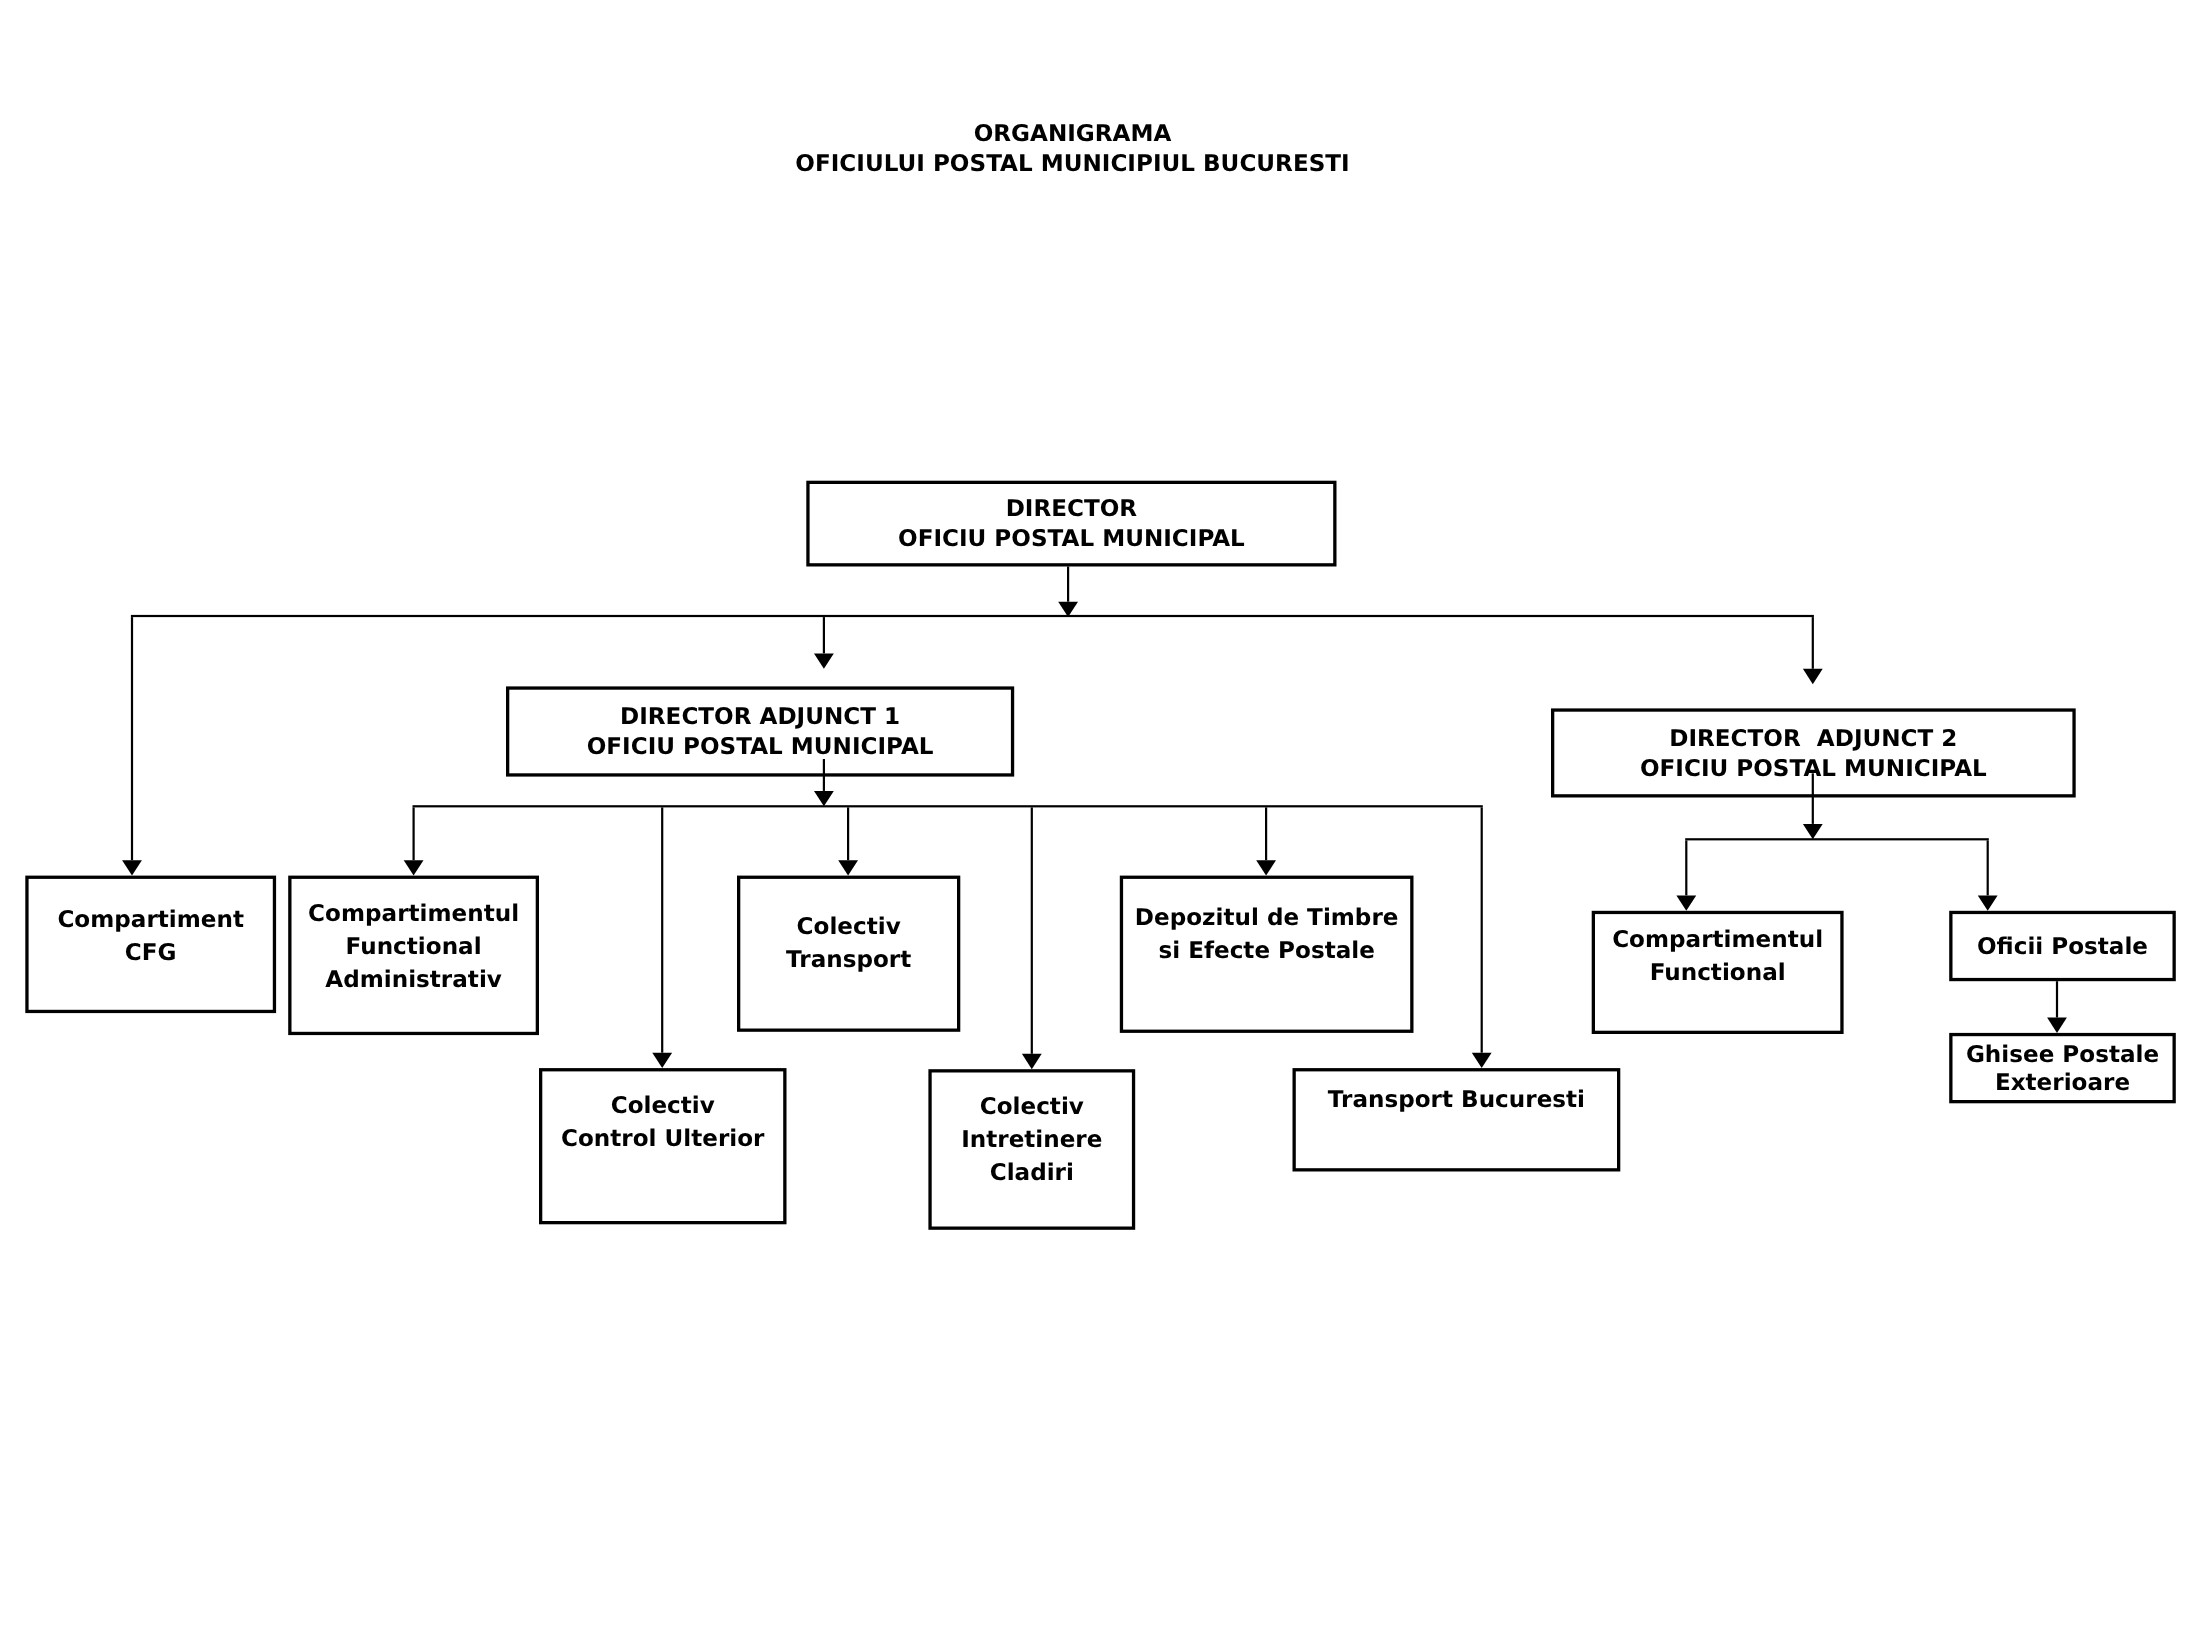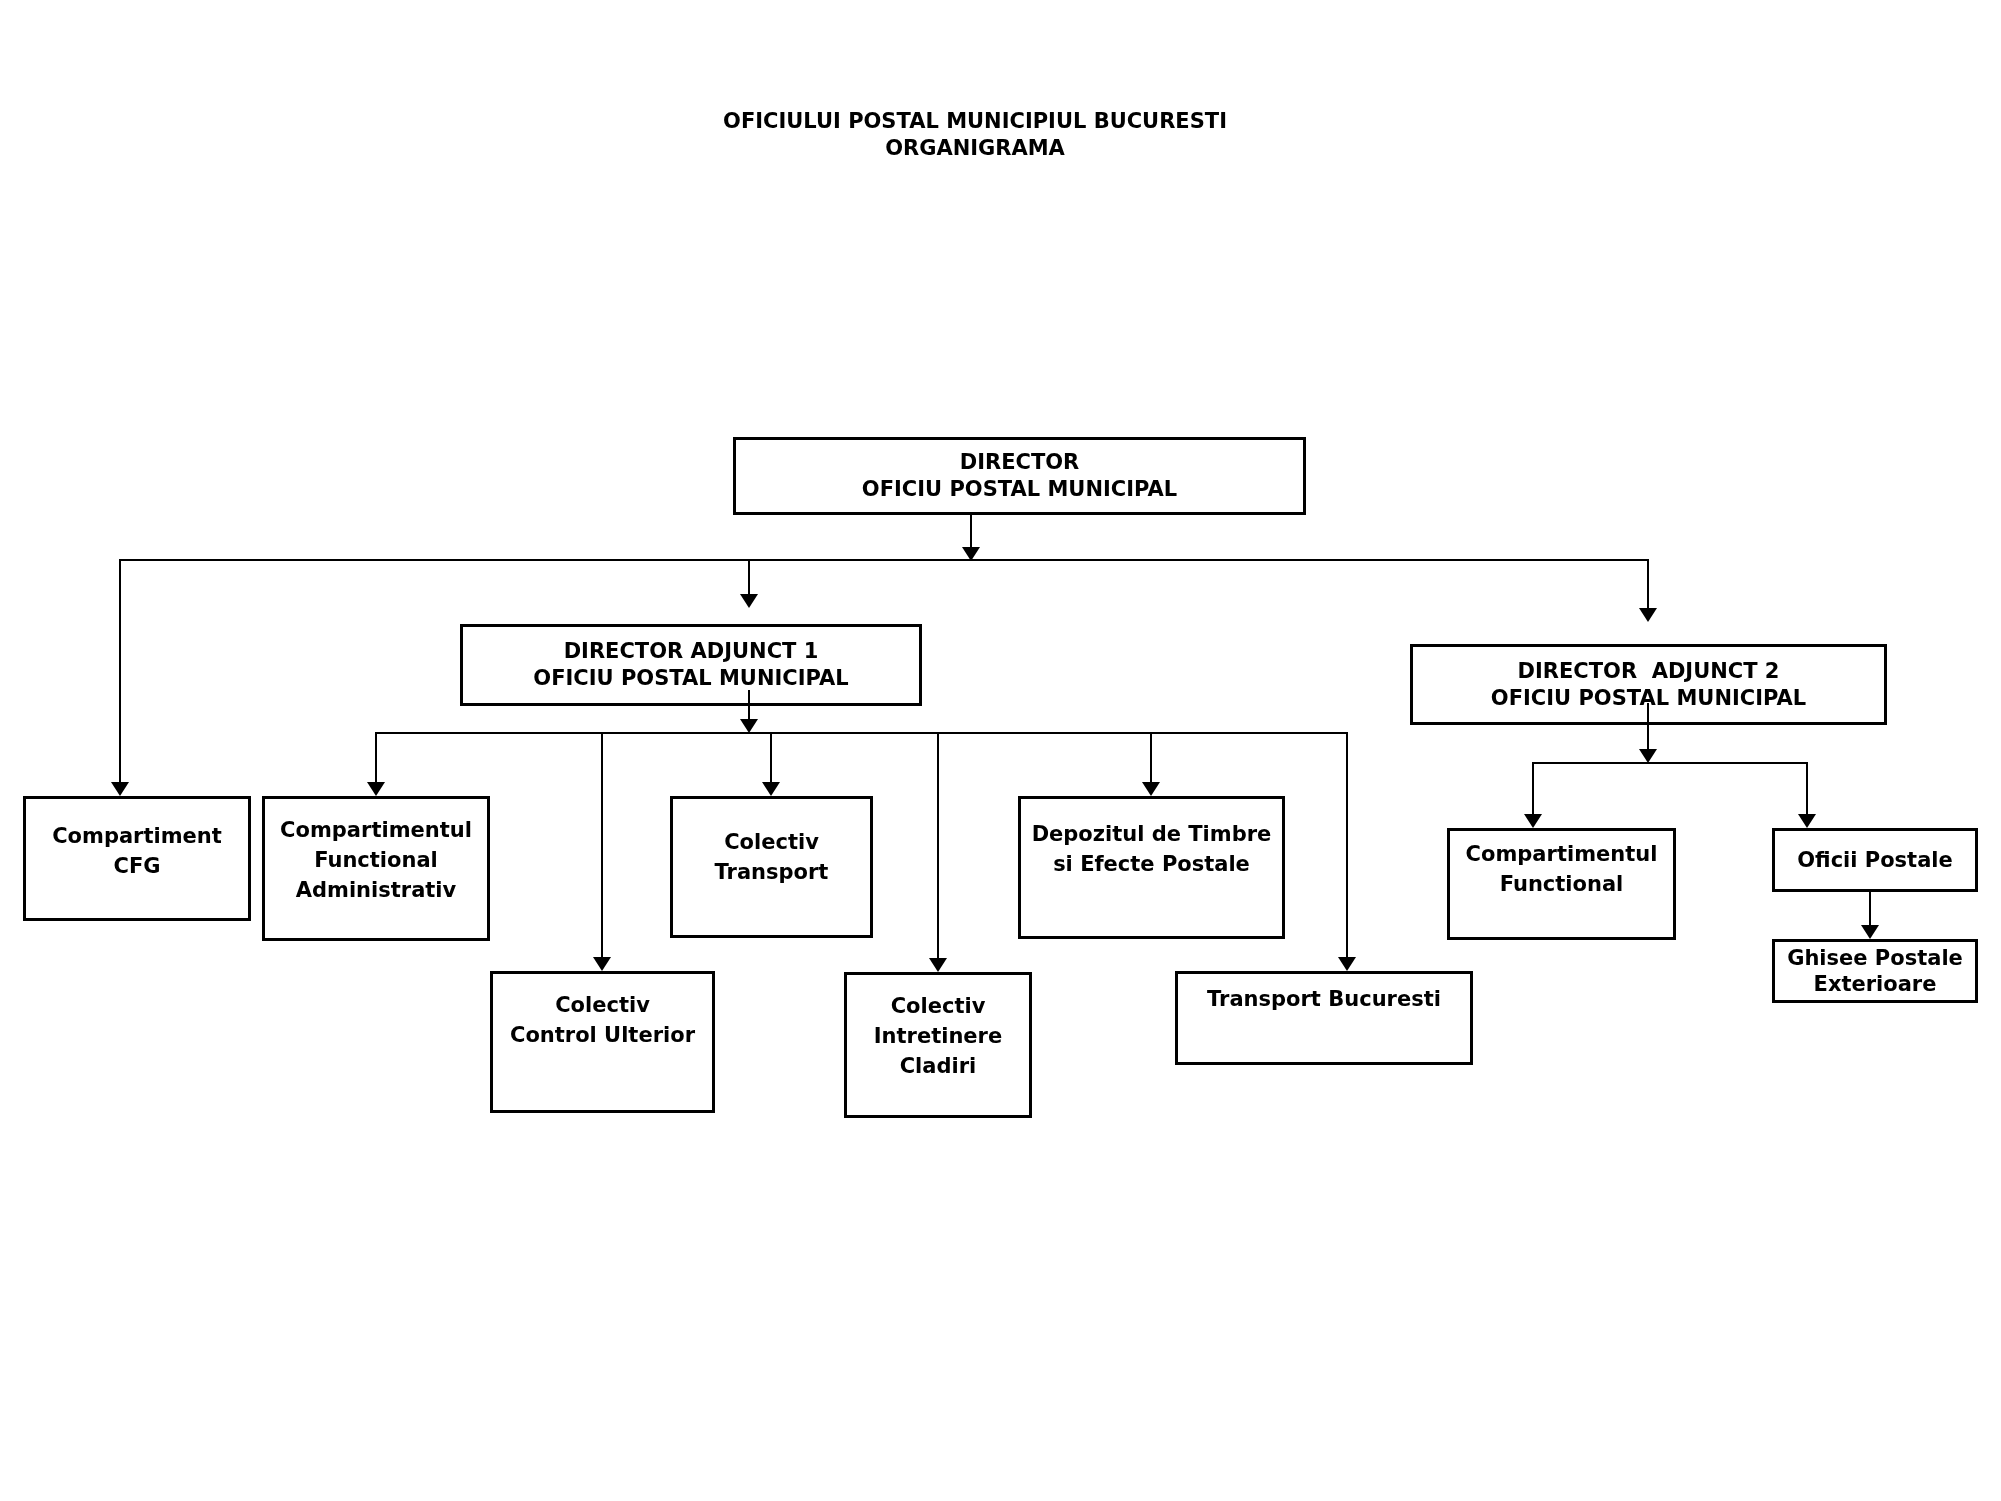--- a/index.html
+++ b/index.html
@@ -57,8 +57,8 @@
 <div id="stage">
 
   <div id="title-block">
+    <div>ORGANIGRAMA</div>
     <div>OFICIULUI POSTAL MUNICIPIUL BUCURESTI</div>
-    <div>ORGANIGRAMA</div>
   </div>
 
   <div class="node center" style="left:733px; top:437px; width:573px; height:78px;">DIRECTOR

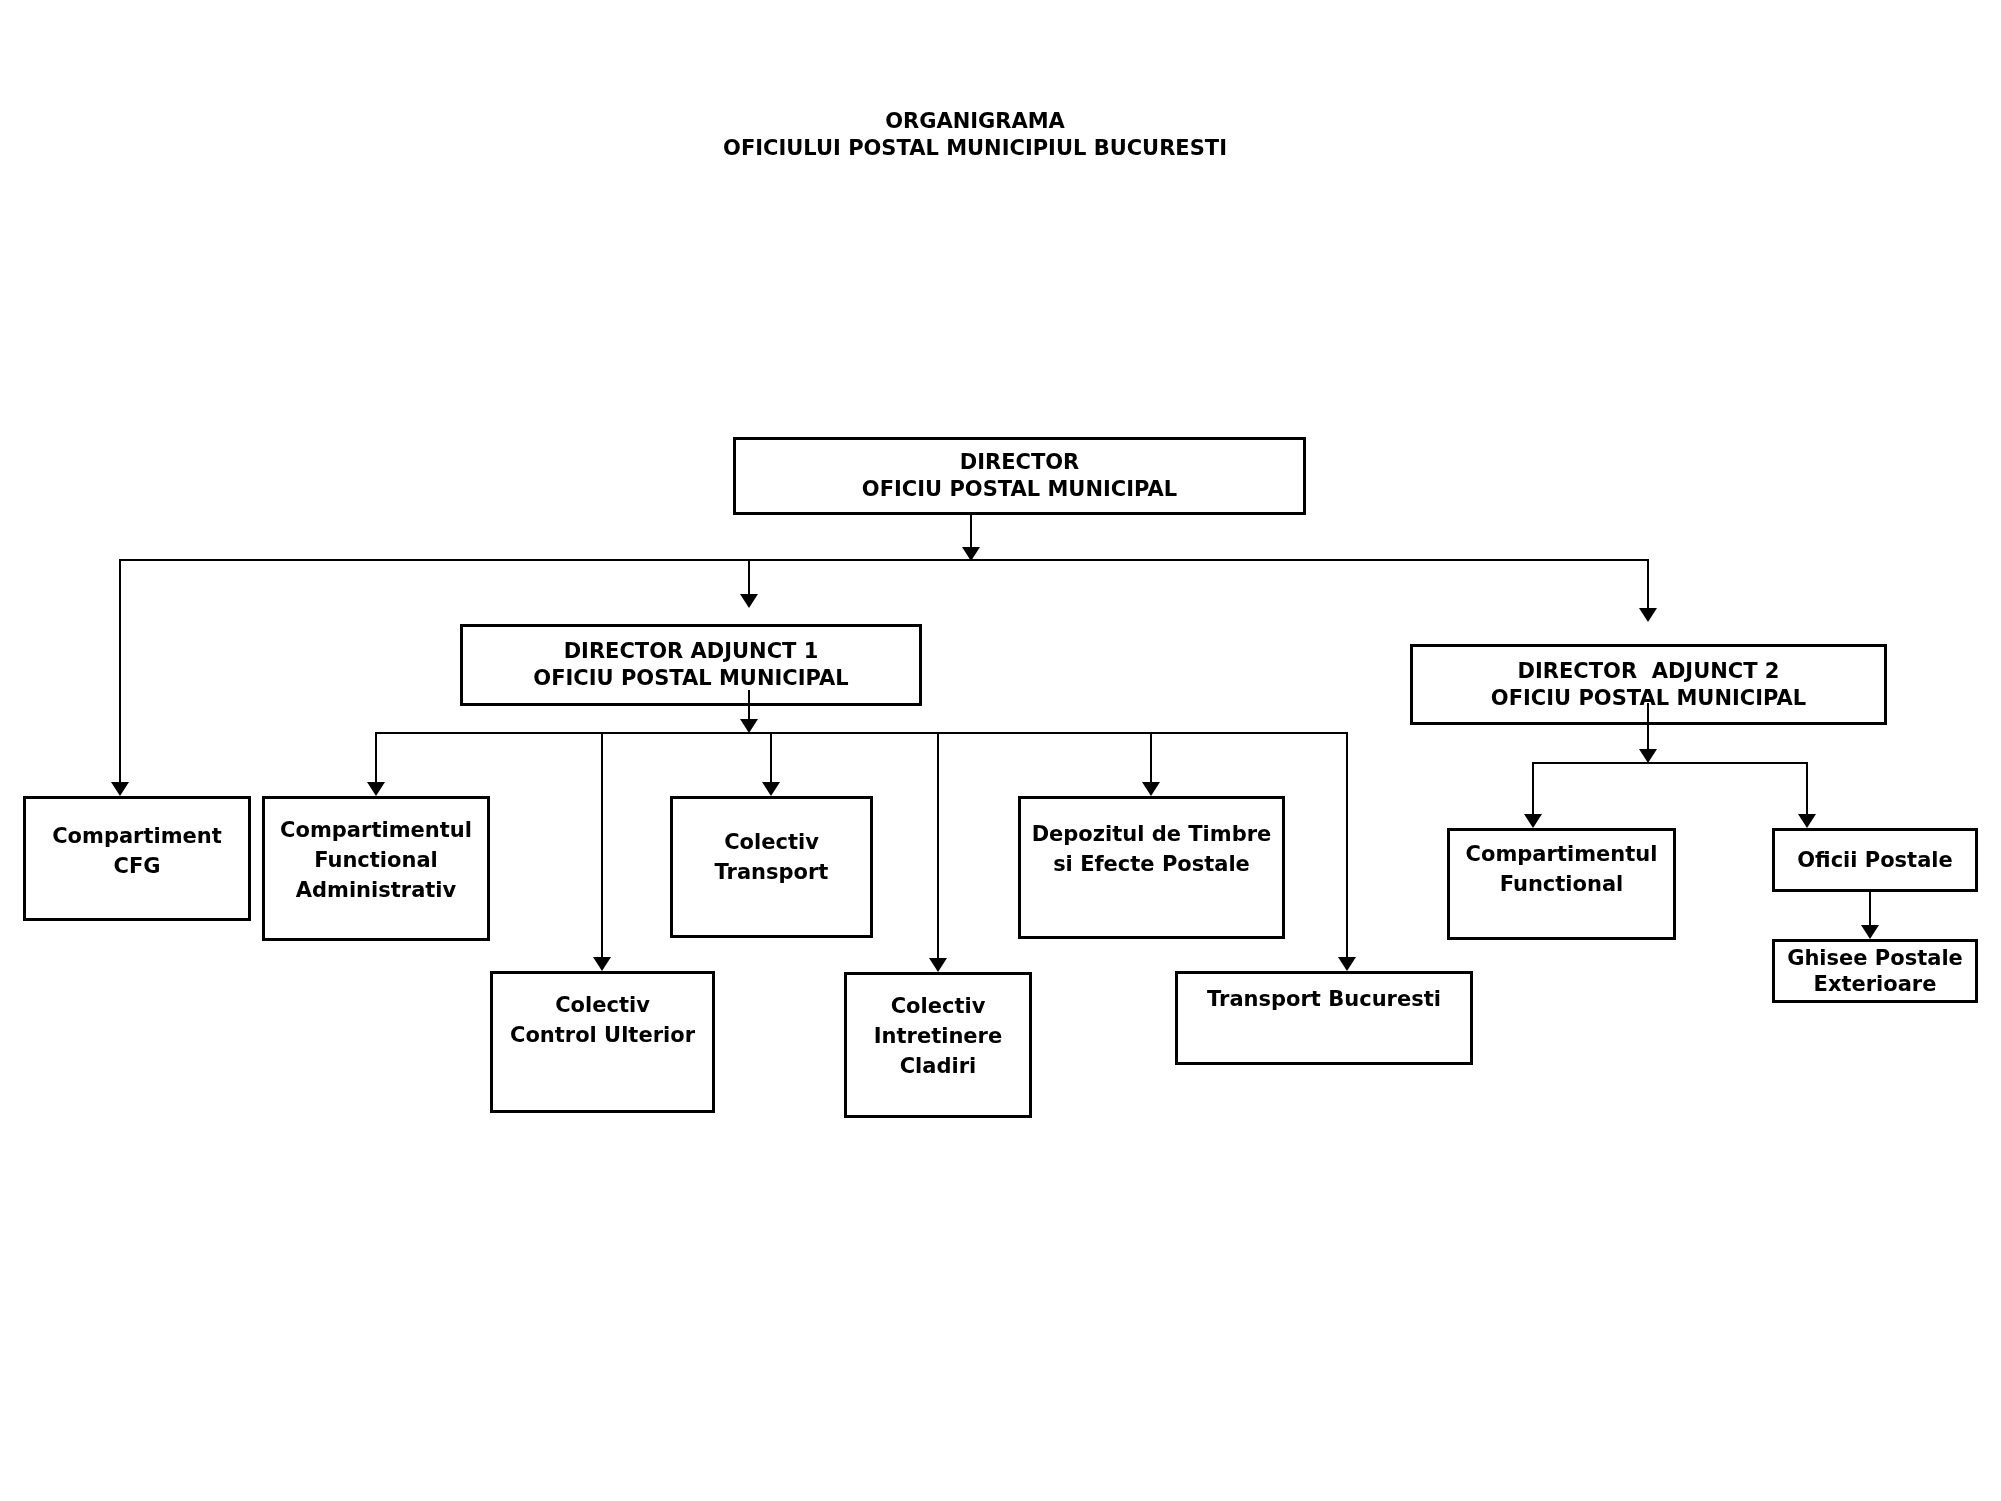--- a/index.html
+++ b/index.html
@@ -61,7 +61,7 @@
     <div>OFICIULUI POSTAL MUNICIPIUL BUCURESTI</div>
   </div>
 
-  <div class="node center" style="left:733px; top:437px; width:573px; height:78px;">DIRECTOR
+  <div class="node center" style="left:733px; top:437px; width:482px; height:78px;">DIRECTOR
 OFICIU POSTAL MUNICIPAL</div>
 
   <div class="node center" style="left:460px; top:624px; width:462px; height:82px;">DIRECTOR ADJUNCT 1

